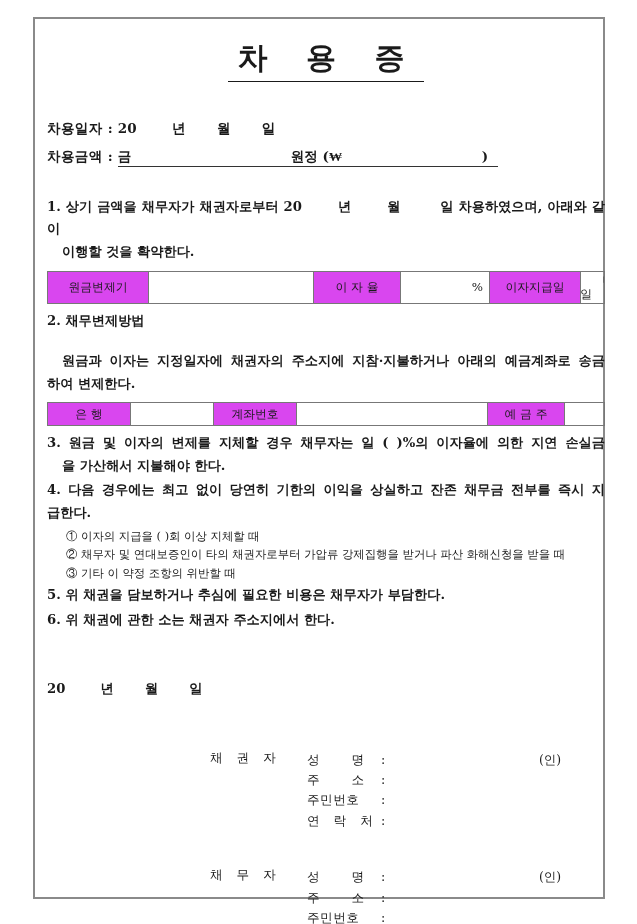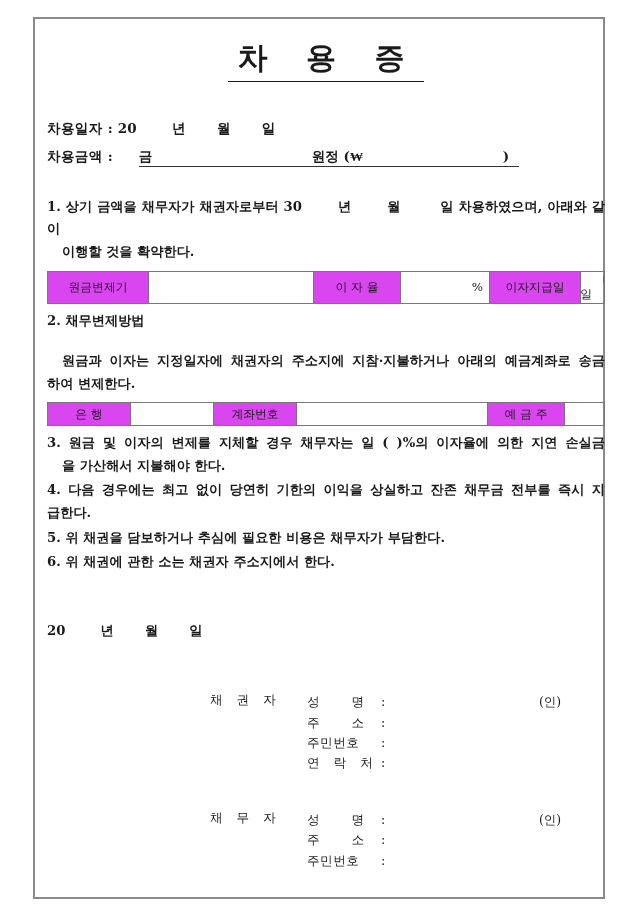--- a/index.html
+++ b/index.html
@@ -72,7 +72,6 @@
     padding-bottom: 2px;
     min-width: 380px;
     position: relative;
-    margin-left: 21px;
   }
   .amount-underline .gap-a { display: inline-block; width: 150px; }
   .amount-underline .gap-b { display: inline-block; width: 130px; }

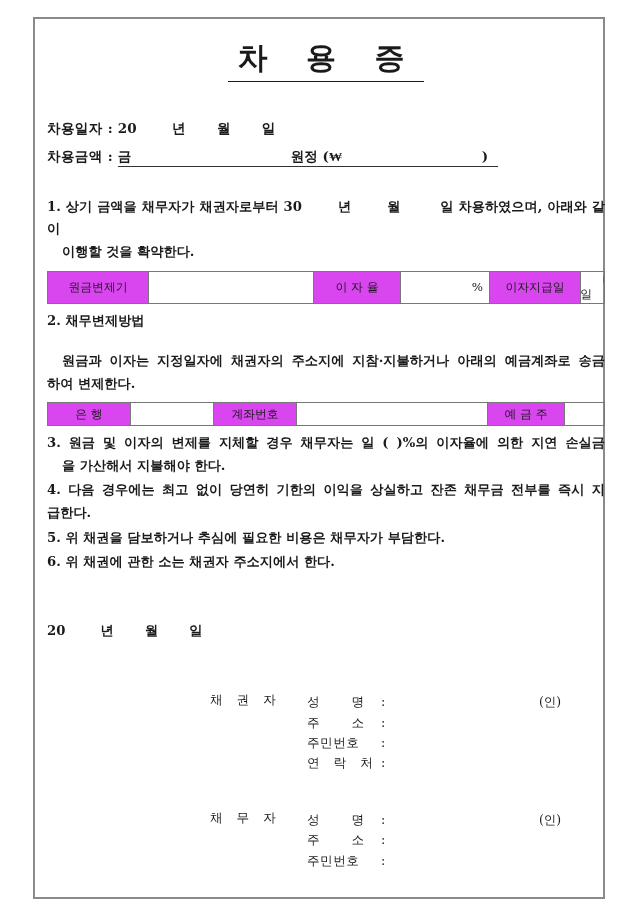--- a/index.html
+++ b/index.html
@@ -249,7 +249,7 @@
     <div class="clause">
       <div class="clause-justify">
         <span>1.</span>
-        <span>상기 금액을 채무자가 채권자로부터 30</span>
+        <span>상기 금액을 채무자가 채권자로부터 20</span>
         <span class="sp-w26"></span>
         <span>년</span>
         <span class="sp-w26"></span>

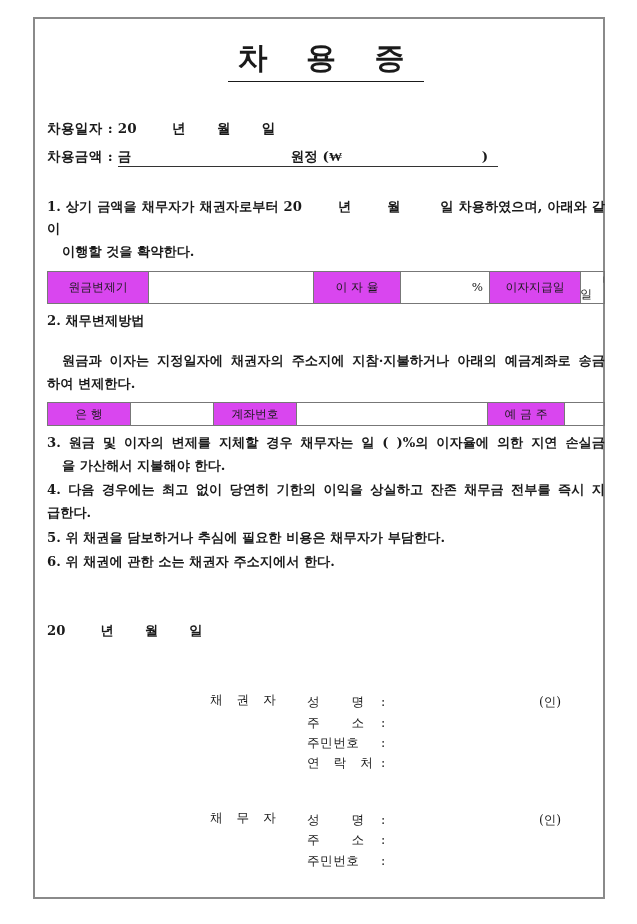--- a/index.html
+++ b/index.html
@@ -314,6 +314,11 @@
         <span>다음 경우에는 최고 없이 당연히 기한의 이익을 상실하고 잔존 채무금 전부를 즉시 지</span>
       </div>
       <div>급한다.</div>
+      <div class="sub-items">
+        <div class="sub-item">① 이자의 지급을 (     )회 이상 지체할 때</div>
+        <div class="sub-item">② 채무자 및 연대보증인이 타의 채권자로부터 가압류 강제집행을 받거나 파산 화해신청을 받을 때</div>
+        <div class="sub-item">③ 기타 이 약정 조항의 위반할 때</div>
+      </div>
     </div>
 
     <div class="clause">

